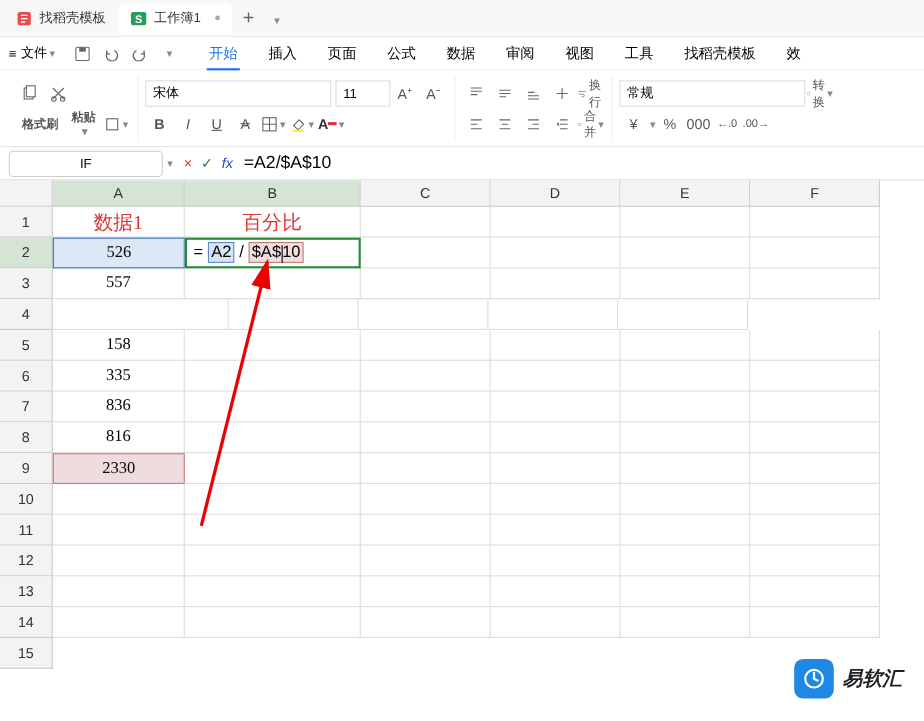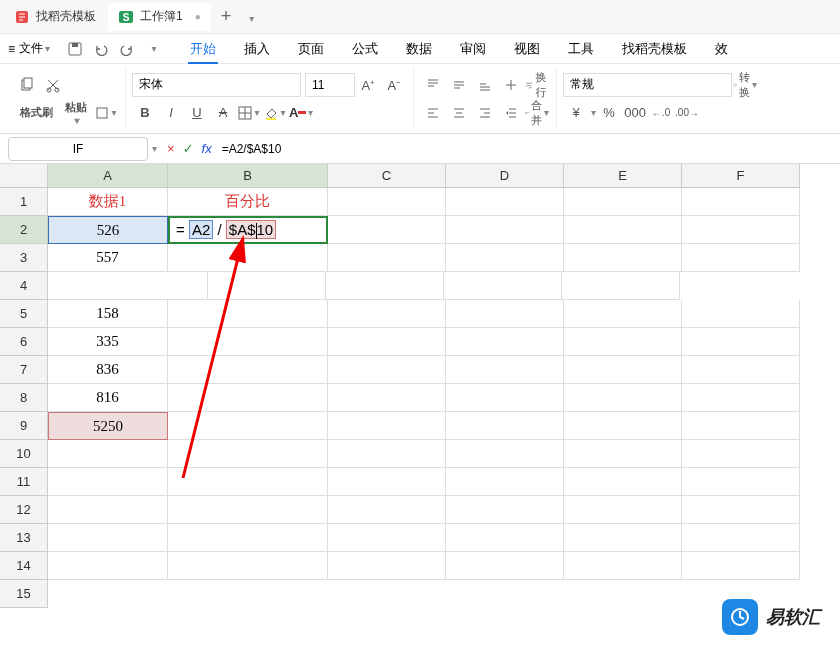--- a/index.html
+++ b/index.html
@@ -37,7 +37,7 @@
 .name-box { border: 1px solid #ccc; height: 24px; width: 140px; padding: 0 8px; font-size: 12px; text-align: center; border-radius: 4px; }
 .fb-controls { display: flex; align-items: center; margin: 0 10px; gap: 8px; }
 .fb-btn { font-size: 13px; color: #1d4ed8; cursor: pointer; }
-.fb-input { border: none; height: 24px; flex: 1; font-size: 12px; outline: none; }
+.fb-input { border: none; height: 24px; flex: 1; font-size: 16px; outline: none; }
 
 
 .sheet { position: relative; }

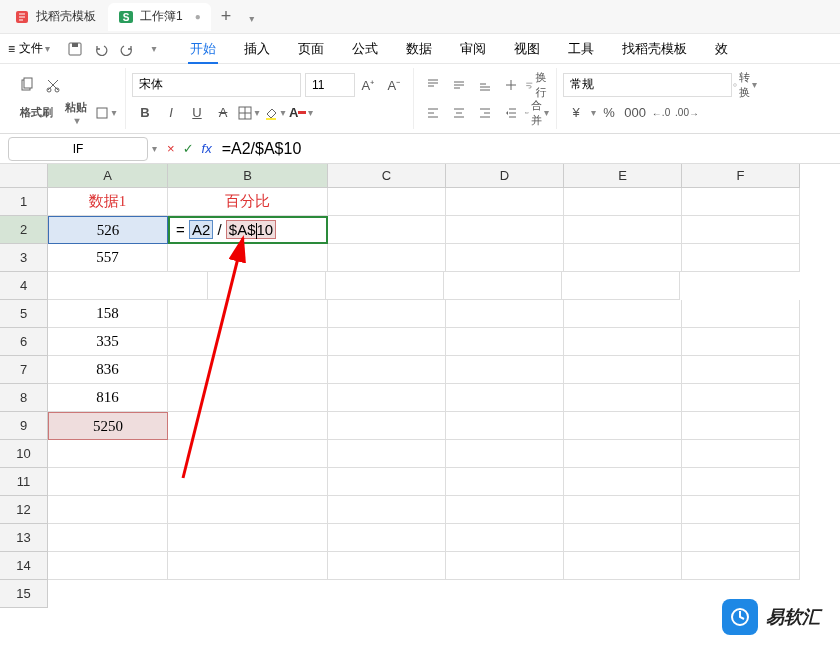--- a/index.html
+++ b/index.html
@@ -54,7 +54,7 @@
 .ca { width: 120px; justify-content: center; font-family: "SimSun", serif; }
 .cb { width: 160px; justify-content: center; font-family: "SimSun", serif; }
 .cother { width: 118px; }
-.header-cell { color: #d33; font-size: 15px; }
+.header-cell { color: #d33; font-size: 18px; }
 .cell.sel-a2 { background: #dce7f5; border: 1px solid #3b6fb5; }
 .cell.sel-a10 { background: #efdddd; border: 1px solid #c77; }
 .cell.active-b2 { border: 2px solid #2a8a3a; background: #fff; justify-content: flex-start; position: relative; font-family: "SimSun", serif; }

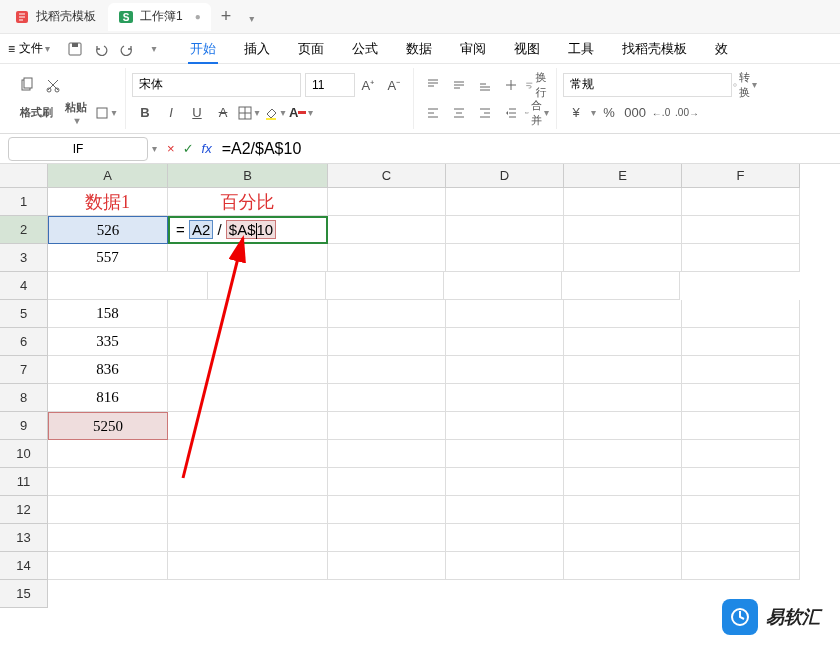--- a/index.html
+++ b/index.html
@@ -418,7 +418,7 @@
         <div class="cell cother" style="width: 118px;"></div>
       </div>
       <div class="cell-row">
-        <div class="cell ca sel-a10" style="width: 120px;">5250</div>
+        <div class="cell ca sel-a10" style="width: 120px;">2330</div>
         <div class="cell cb" style="width: 160px;"></div>
         <div class="cell cother" style="width: 118px;"></div>
         <div class="cell cother" style="width: 118px;"></div>

